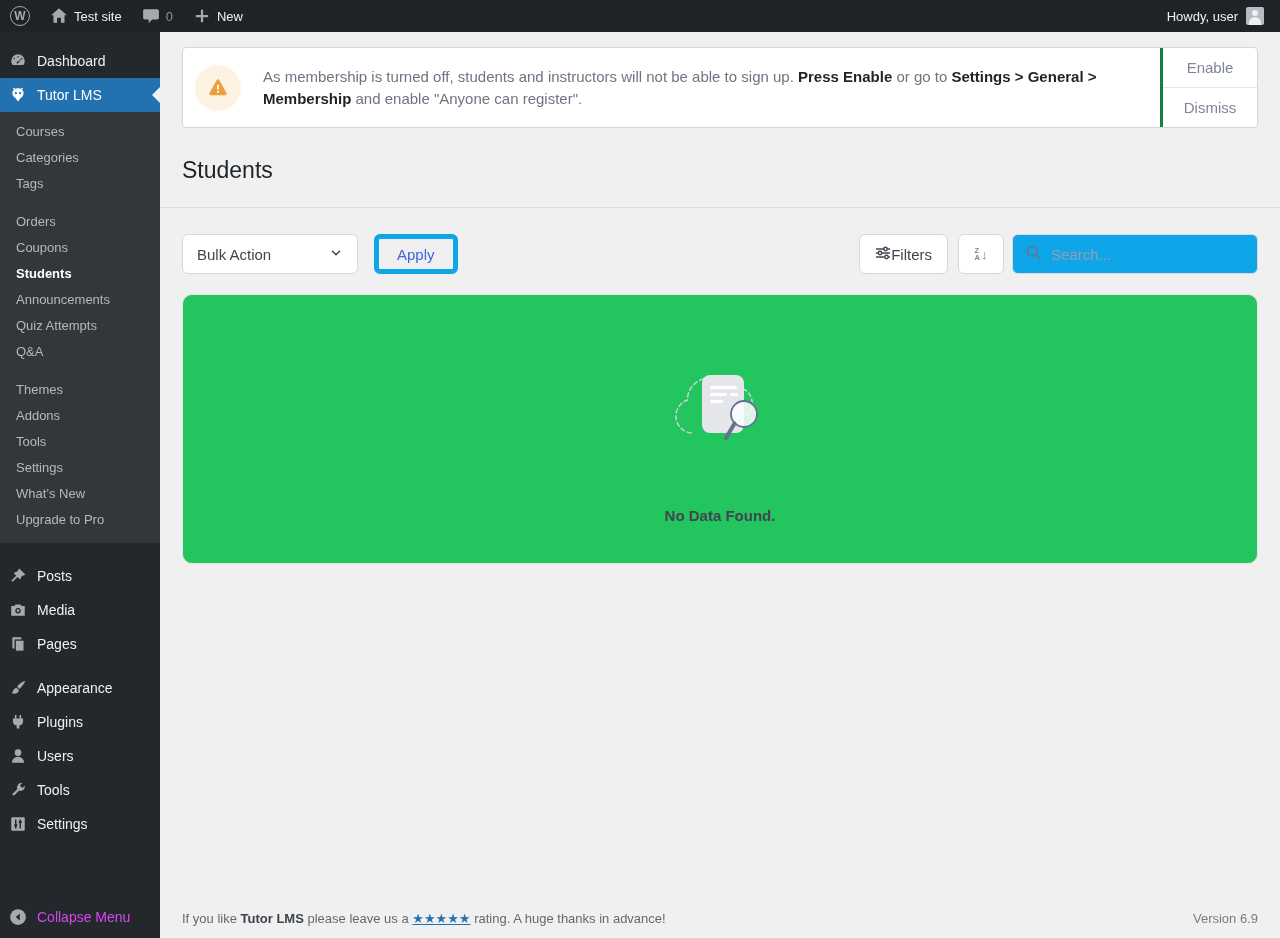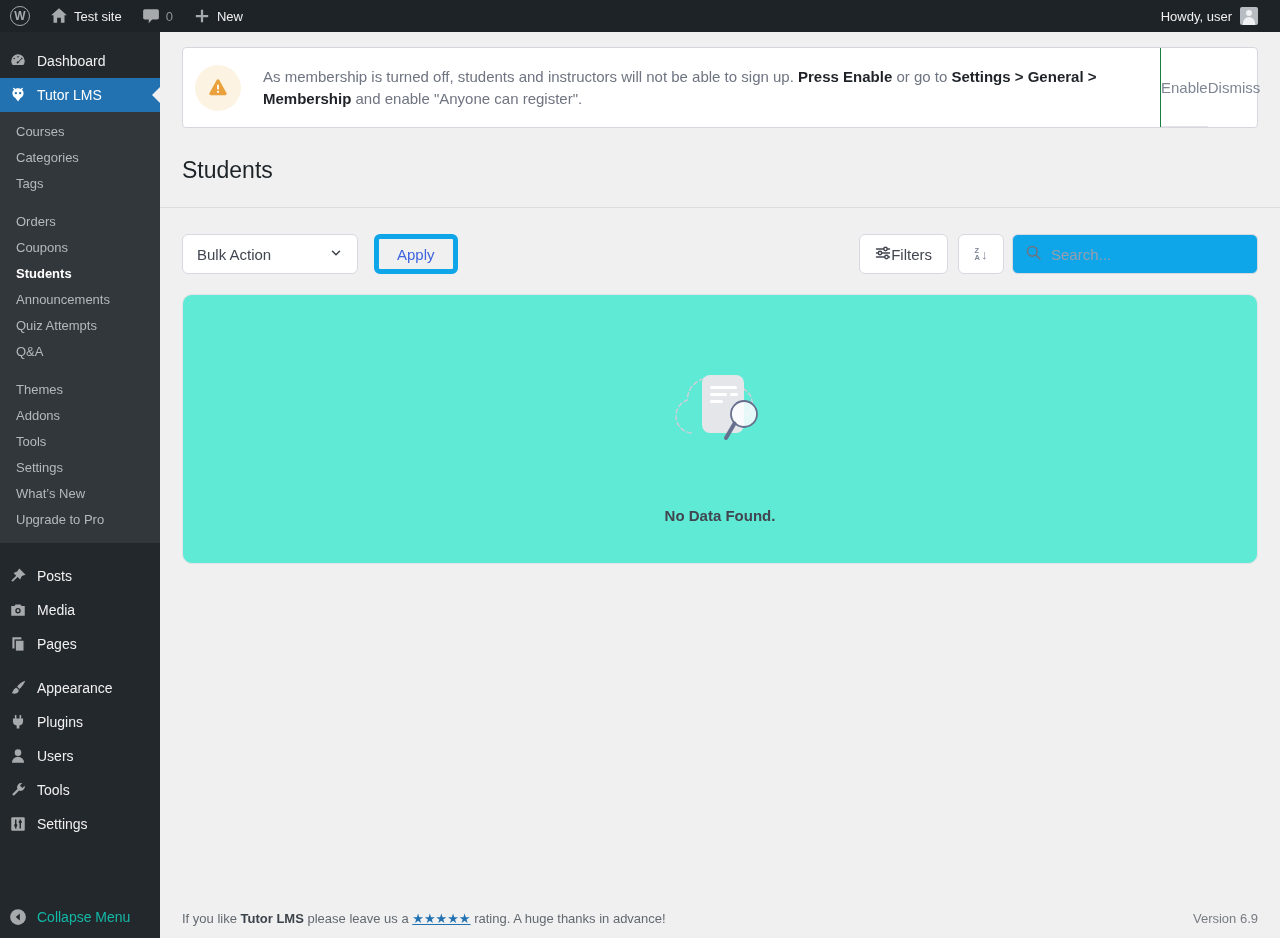--- a/index.html
+++ b/index.html
@@ -14,7 +14,7 @@
   .wp-logo-circle { width:20px; height:20px; border:1.6px solid #a7aaad; border-radius:50%;
     display:flex; align-items:center; justify-content:center; font-size:12px; font-weight:bold; color:#a7aaad; }
   .ab-count { color:#8f9296; }
-  .ab-right { display:flex; align-items:center; height:100%; padding-right:22px; }
+  .ab-right { display:flex; align-items:center; height:100%; padding-right:16px; }
   .howdy { color:#f0f0f1; margin-right:8px; }
   .avatar { width:18px; height:18px; background:#b6bcc1; border-radius:2px; position:relative; overflow:hidden; }
   .avatar::before { content:""; position:absolute; top:3px; left:6px; width:6px; height:6px; border-radius:50%; background:#eef0f1; }

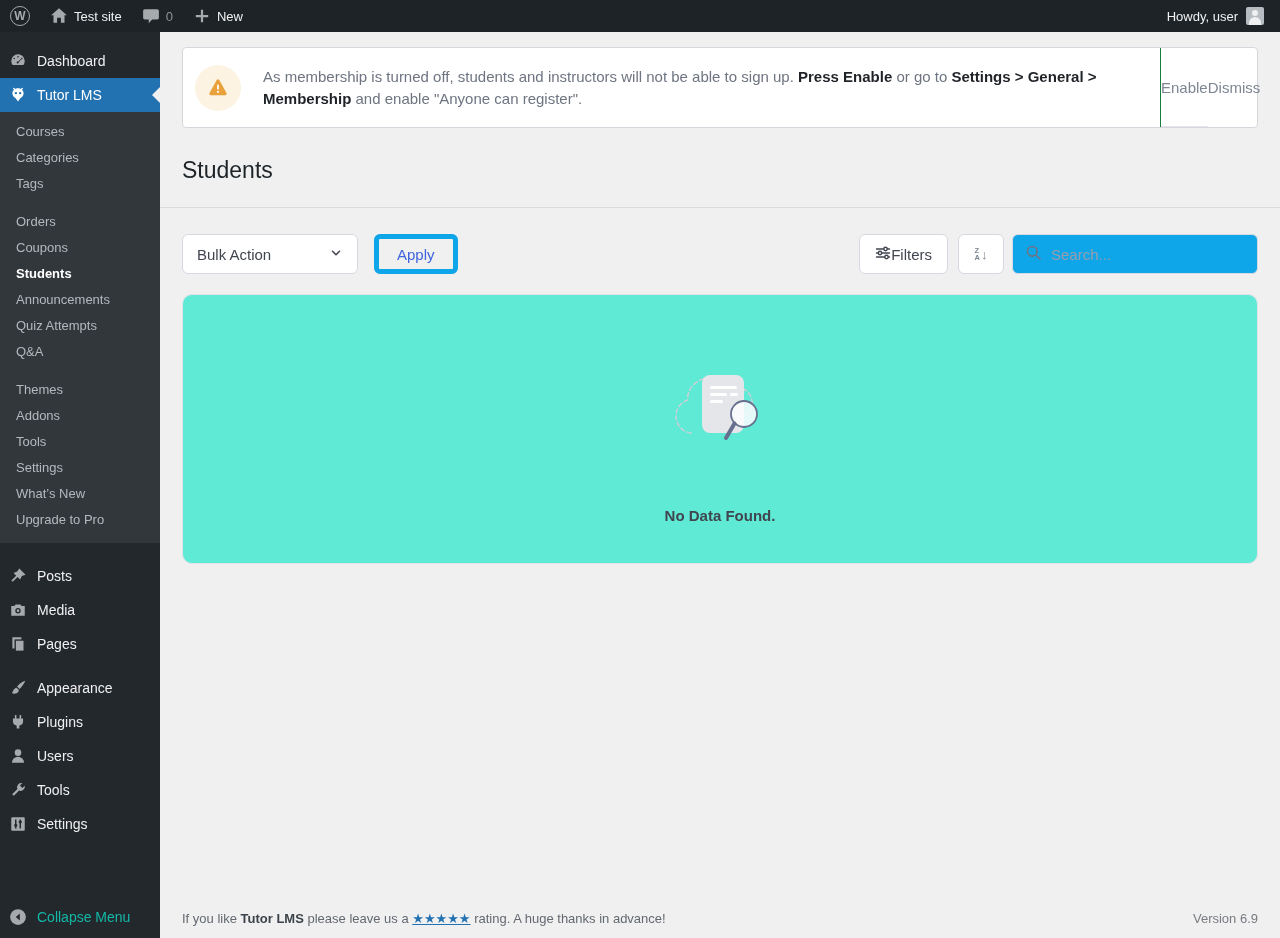--- a/index.html
+++ b/index.html
@@ -52,7 +52,7 @@
     display:flex; align-items:center; justify-content:center; }
   .notice-text { font-size:15px; line-height:22px; color:#6e7480; max-width:900px; }
   .notice-text b { color:#1f2328; }
-  .notice-actions { width:97px; flex:none; border-left:1px solid #15803d; display:flex; flex-direction:row; }
+  .notice-actions { width:97px; flex:none; border-left:3px solid #15803d; display:flex; flex-direction:column; }
   .notice-btn { flex:1; display:flex; align-items:center; justify-content:center; font-size:15px;
     color:#7e8694; cursor:pointer; background:none; border:none; font-family:inherit; }
   .notice-btn.top { border-bottom:1px solid #e4e5e9; }

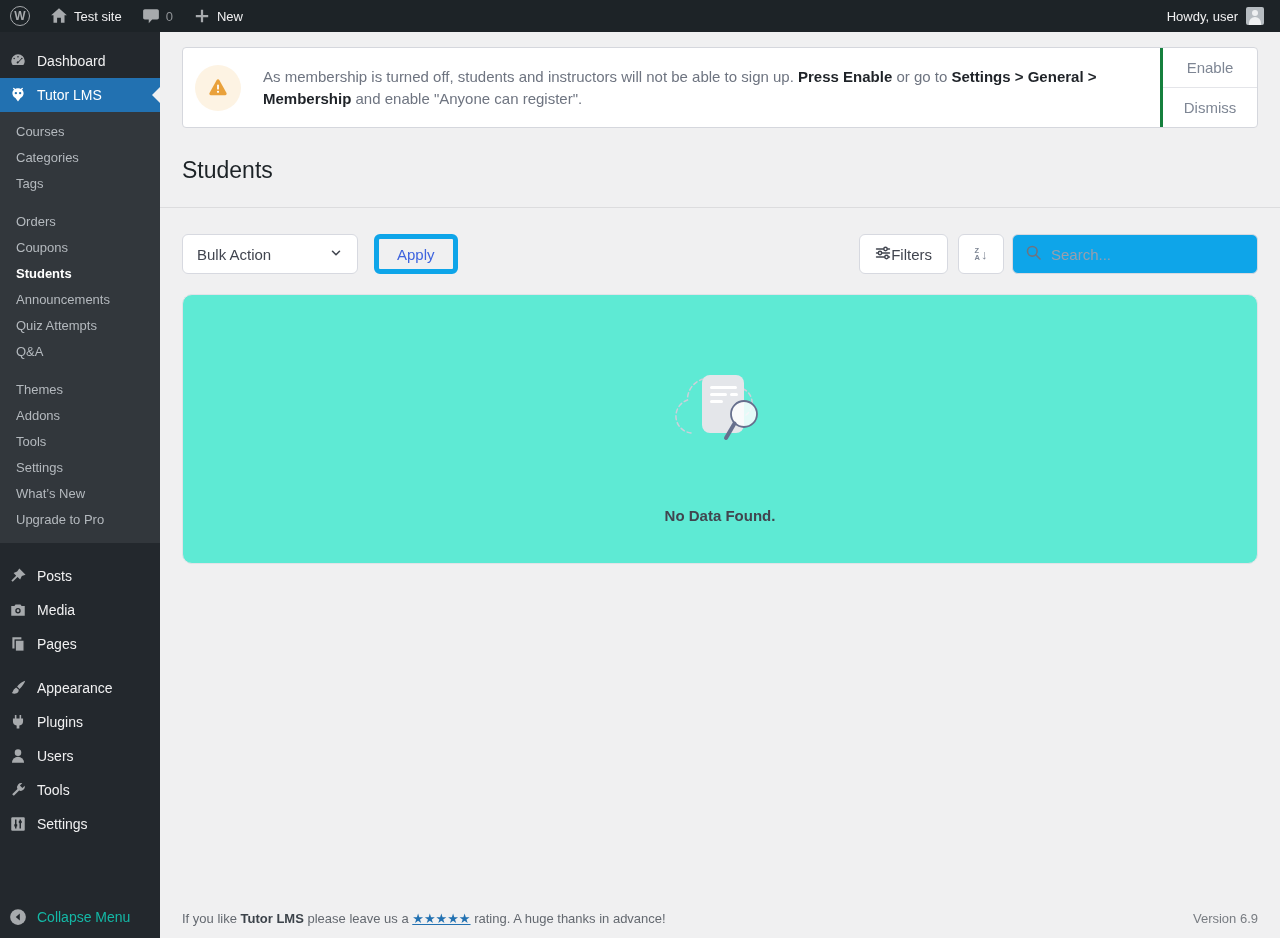--- a/index.html
+++ b/index.html
@@ -82,7 +82,7 @@
   .search-box input::placeholder { color:#9a9eac; }
 
   
-  .card { margin:20px 22px 0; height:270px; background:#5eead4; border:1px solid #e2e3e8; border-radius:10px;
+  .card { margin:20px 22px 0; height:270px; background:#22c55e; border:1px solid #e2e3e8; border-radius:10px;
     display:flex; flex-direction:column; align-items:center; }
   .empty-illustration { margin-top:62px; }
   .empty-text { margin-top:42px; font-size:15px; font-weight:bold; color:#41454f; }

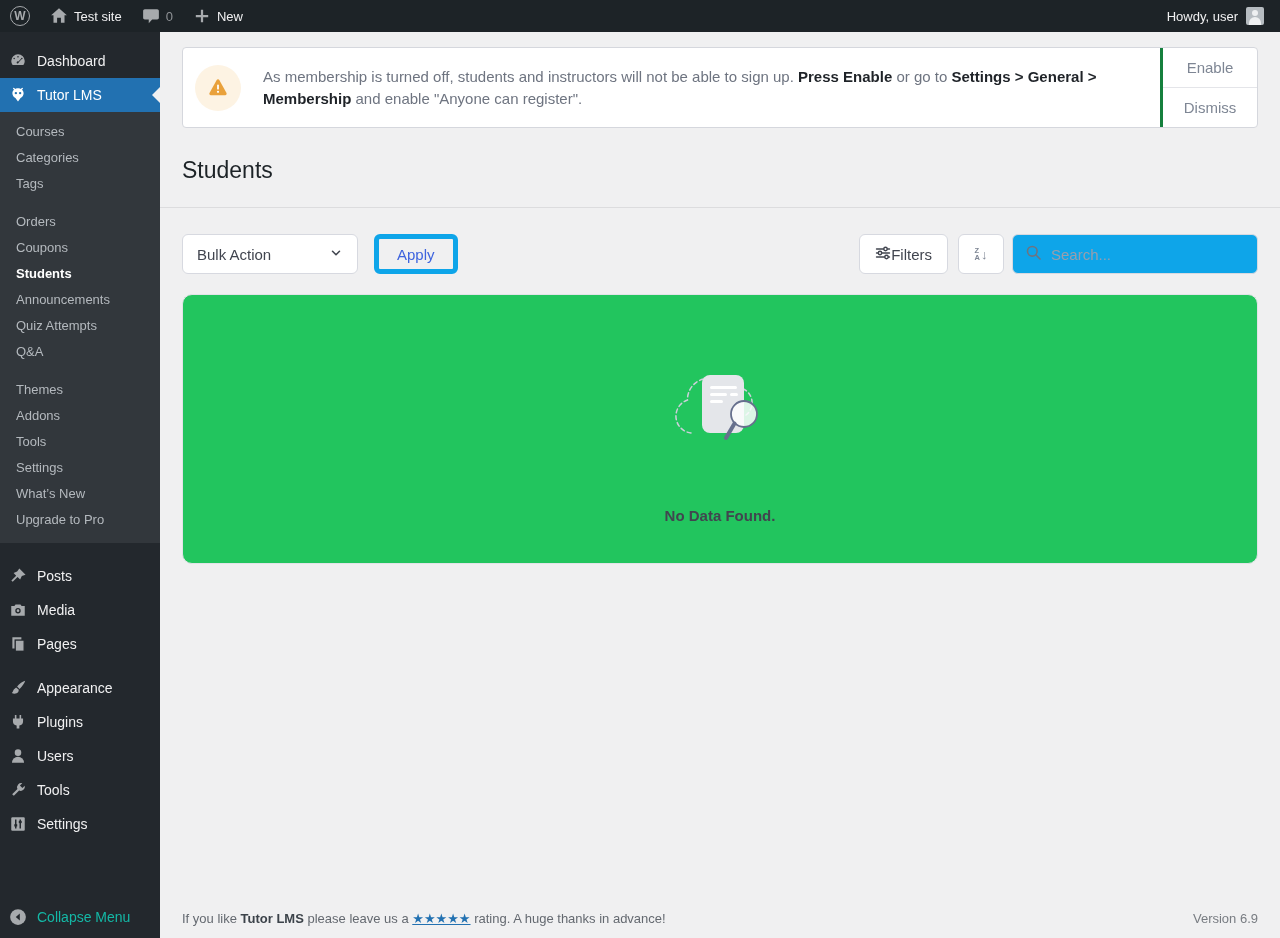--- a/index.html
+++ b/index.html
@@ -37,7 +37,7 @@
   .menu-after-submenu { margin-top:16px; }
   .menu-separator { height:10px; }
   .collapse-wrap { margin-top:auto; margin-bottom:4px; }
-  .collapse-wrap .menu-item { color:#14b8a6; }
+  .collapse-wrap .menu-item { color:#d946ef; }
 
   .mi-svg { width:18px; height:18px; }
 

